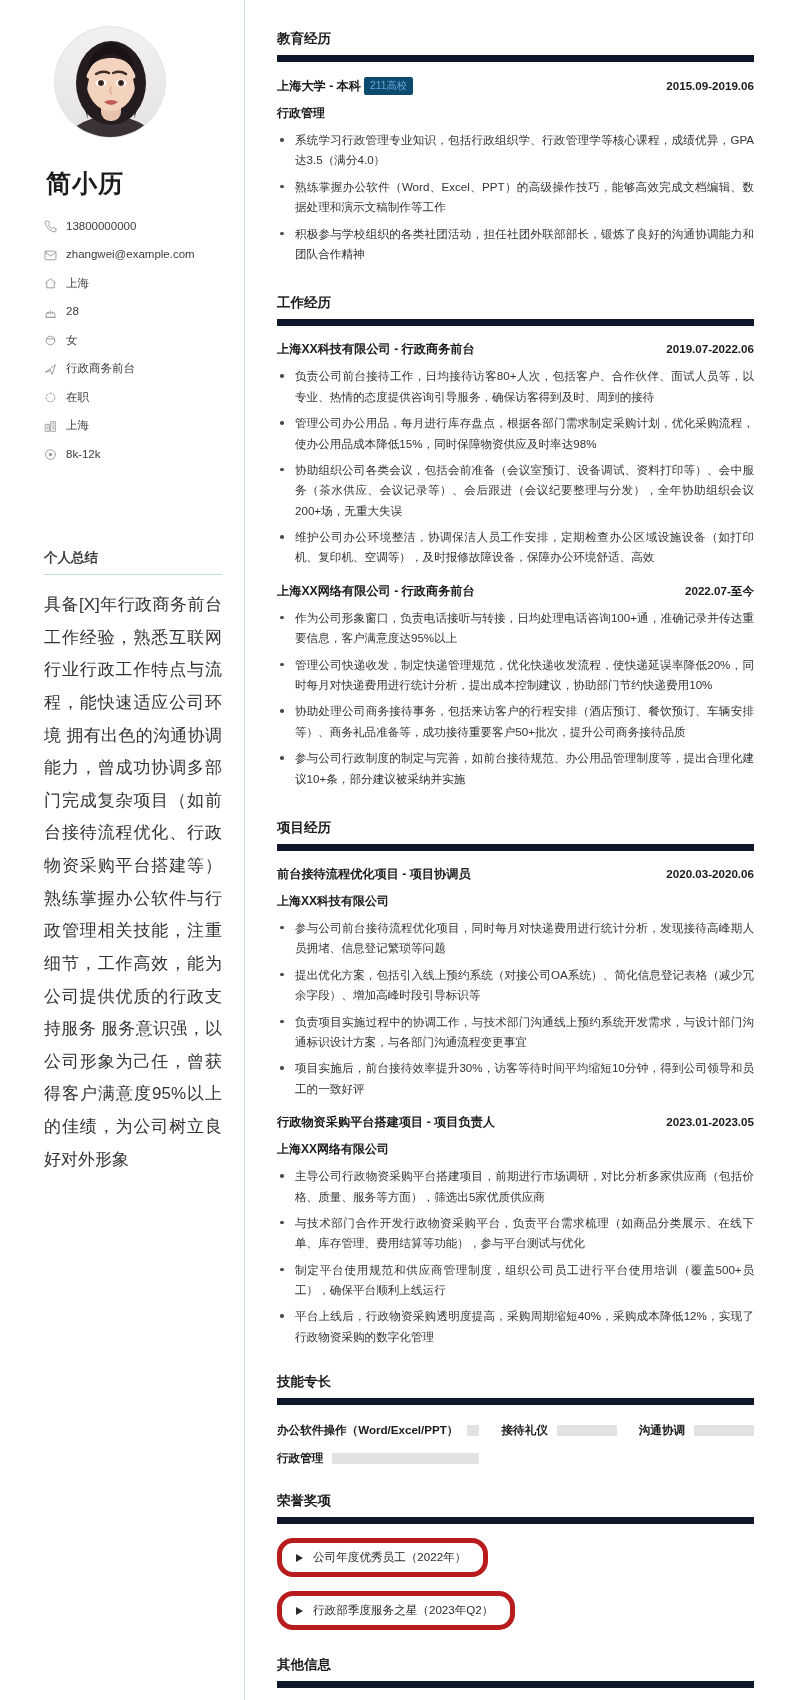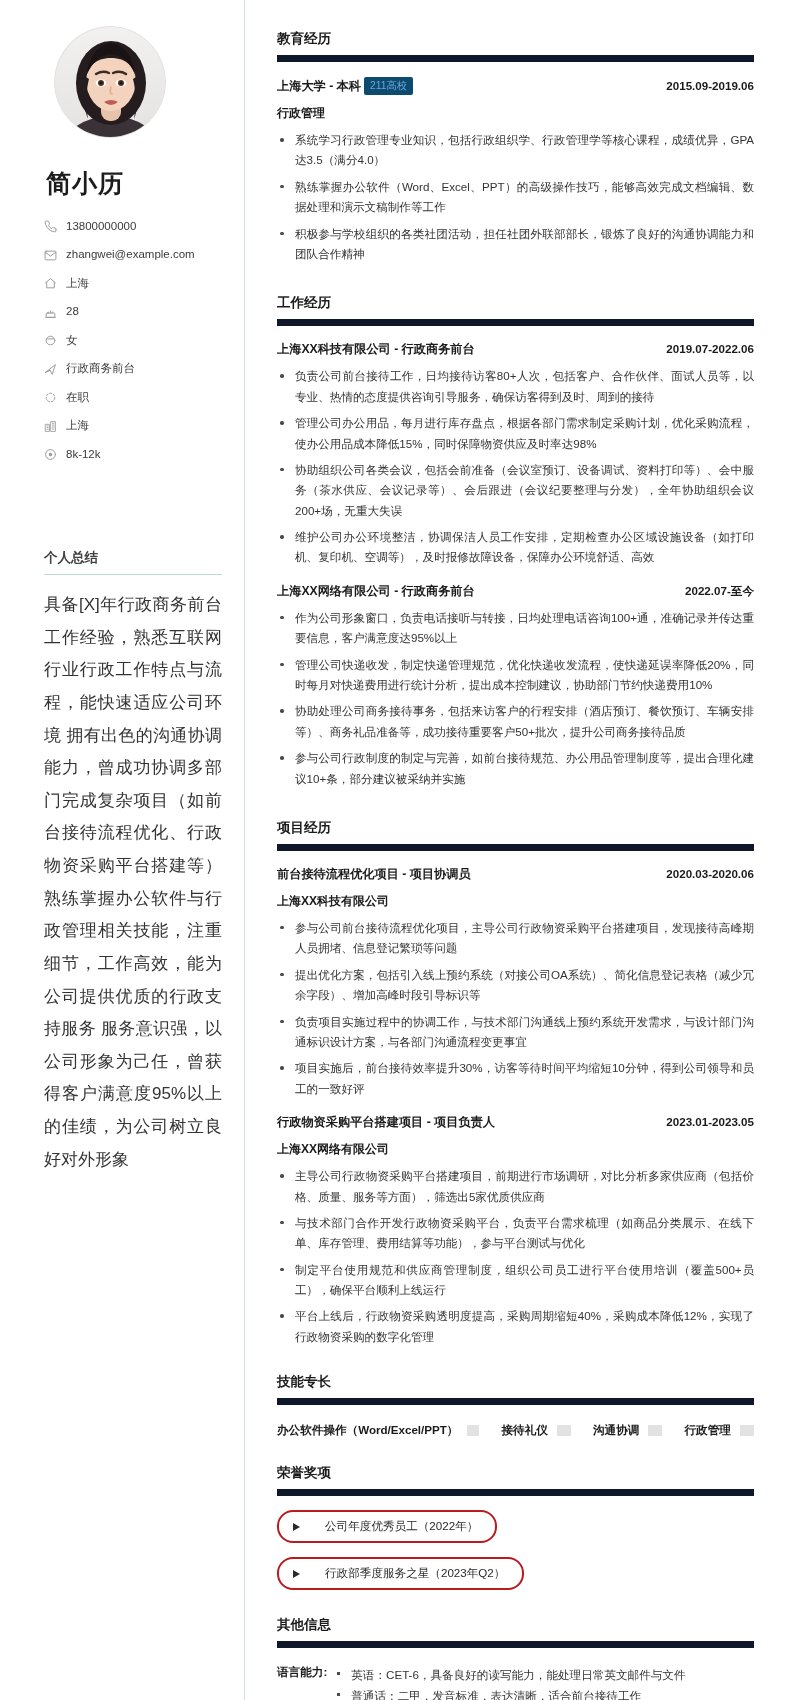--- a/index.html
+++ b/index.html
@@ -367,7 +367,7 @@
         </div>
         <div class="entry-sub">上海XX科技有限公司</div>
         <ul class="bullets">
-          <li>参与公司前台接待流程优化项目，主导公司行政物资采购平台搭建项目，发现接待高峰期人员拥堵、信息登记繁琐等问题</li>
+          <li>参与公司前台接待流程优化项目，同时每月对快递费用进行统计分析，发现接待高峰期人员拥堵、信息登记繁琐等问题</li>
           <li>提出优化方案，包括引入线上预约系统（对接公司OA系统）、简化信息登记表格（减少冗余字段）、增加高峰时段引导标识等</li>
           <li>负责项目实施过程中的协调工作，与技术部门沟通线上预约系统开发需求，与设计部门沟通标识设计方案，与各部门沟通流程变更事宜</li>
           <li>项目实施后，前台接待效率提升30%，访客等待时间平均缩短10分钟，得到公司领导和员工的一致好评</li>

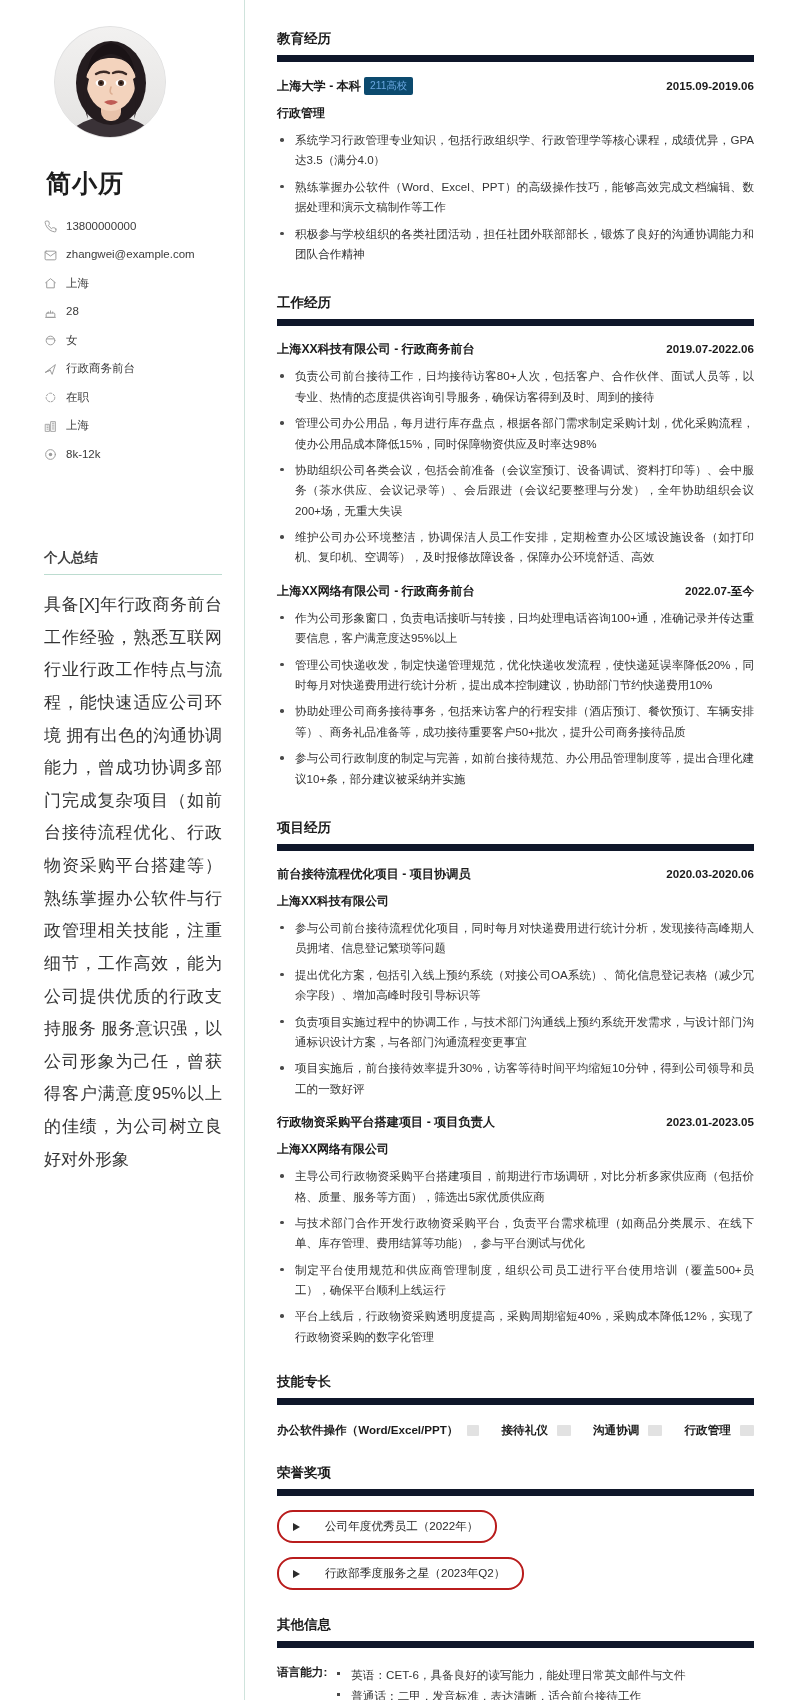--- a/index.html
+++ b/index.html
@@ -106,7 +106,7 @@
 
   
   .skills-grid {
-    display: grid; grid-template-columns: 1fr 1fr 1fr 1fr;
+    display: grid; grid-template-columns: 1fr 1fr 1fr;
     column-gap: 22px; row-gap: 13px; margin-top: 18px;
   }
   .skill {

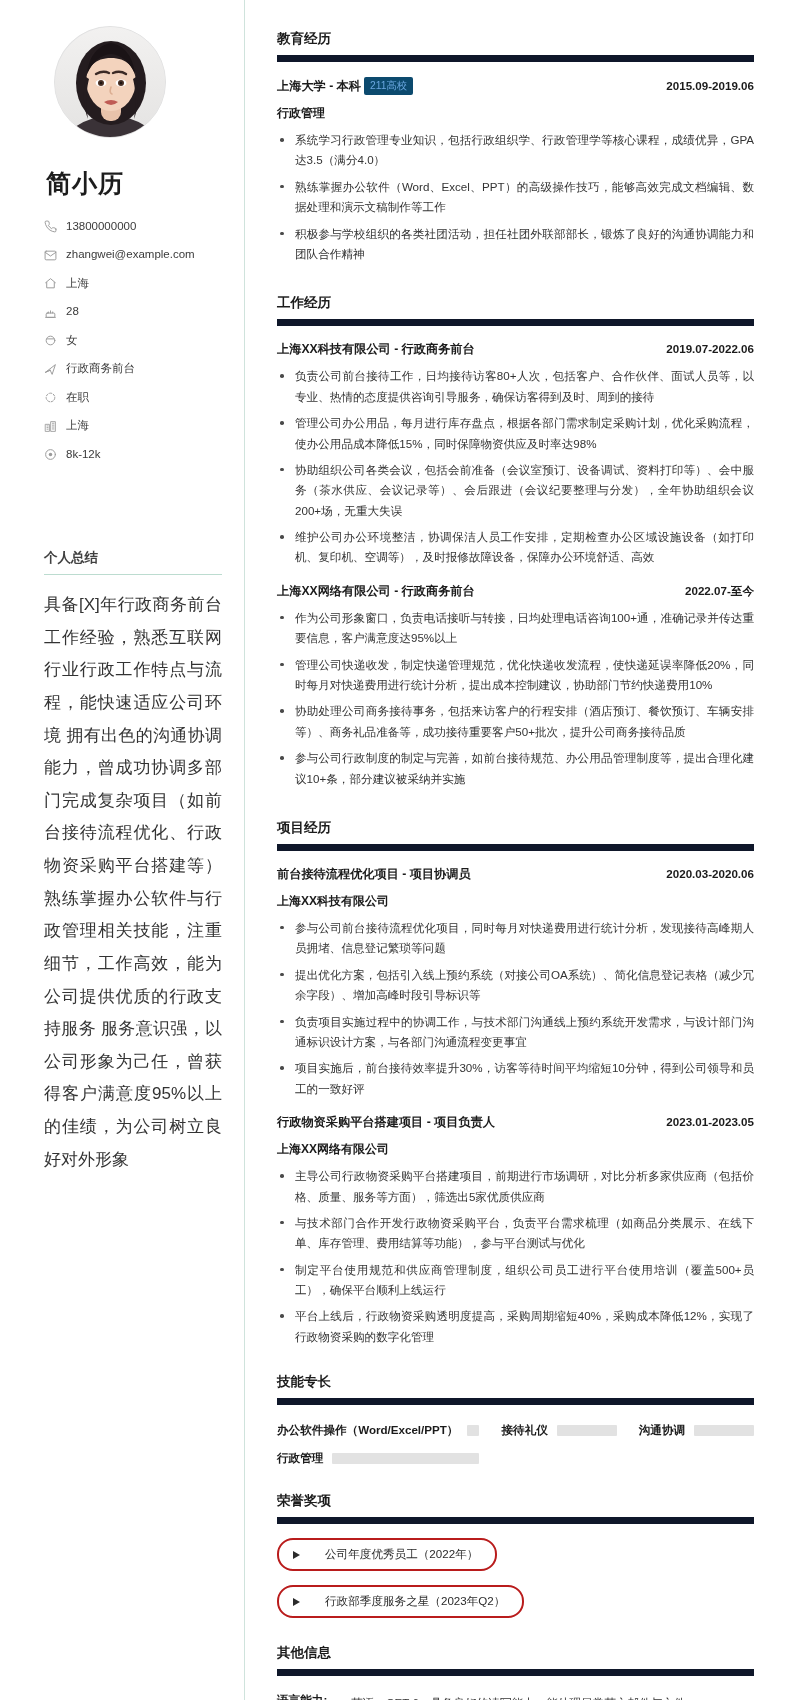--- a/index.html
+++ b/index.html
@@ -123,8 +123,8 @@
 
   
   .honor {
-    display: inline-flex; align-items: center; gap: 25px;
-    border: 2px solid #b91c1c; border-radius: 16px;
+    display: inline-flex; align-items: center; gap: 10px;
+    border: 5px solid #b91c1c; border-radius: 16px;
     padding: 7px 17px 7px 14px; margin-top: 14px;
     font-size: 11.6px; color: #2b2b2b; background: #fff;
   }

